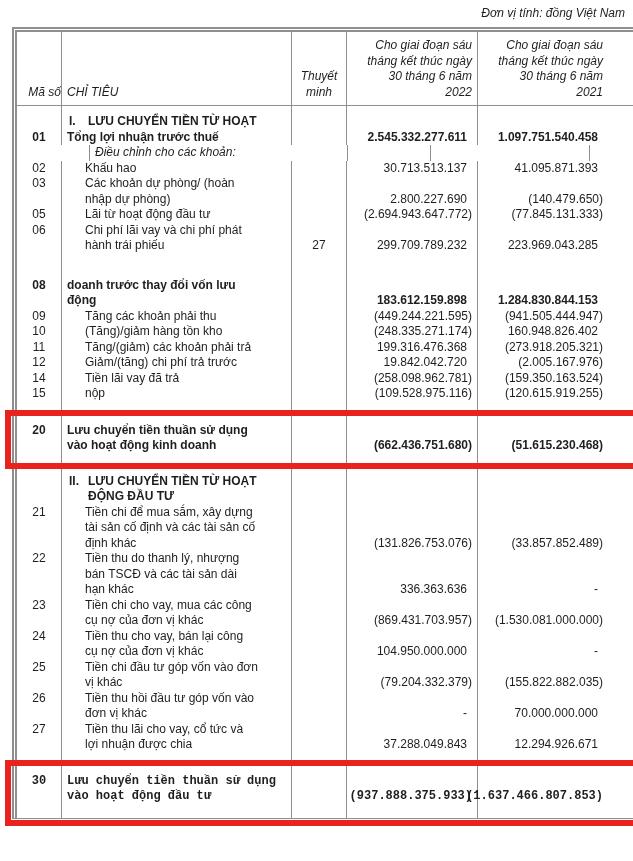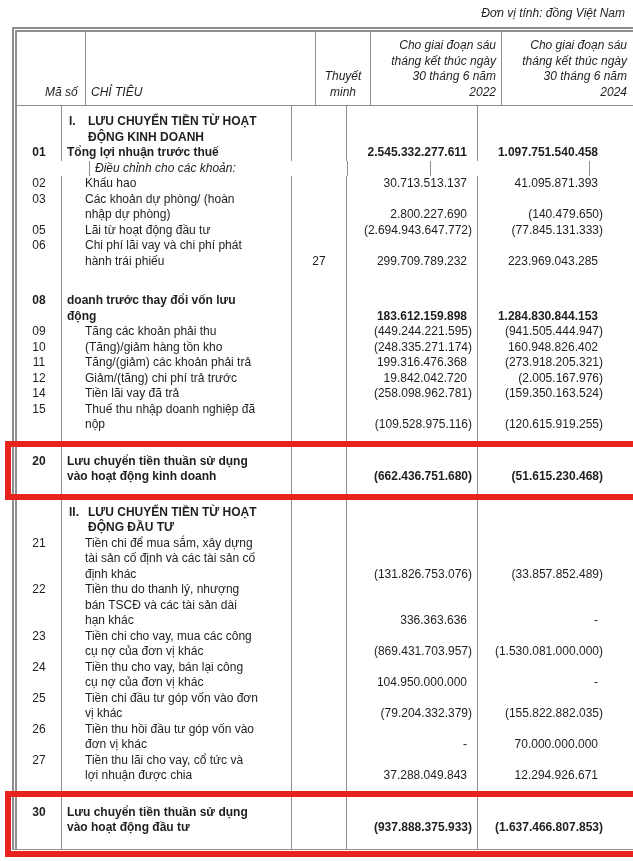--- a/index.html
+++ b/index.html
@@ -74,7 +74,7 @@
   
   .hdr { height: 73px; border-bottom: 1px solid #8f8f8f; font-style: italic; }
   .hdr .c { flex-direction: column; justify-content: flex-end; padding-bottom: 5px; }
-  .hdr .c-code  { align-items: flex-start; padding-left: 4px; margin-left: 24px; }
+  .hdr .c-code  { align-items: flex-end; padding-left: 4px; }
   .hdr .c-label { align-items: flex-start; padding-left: 5px; }
   .hdr .c-note  { align-items: center; }
   .hdr .c-val   { align-items: flex-end; padding-right: 5px; }

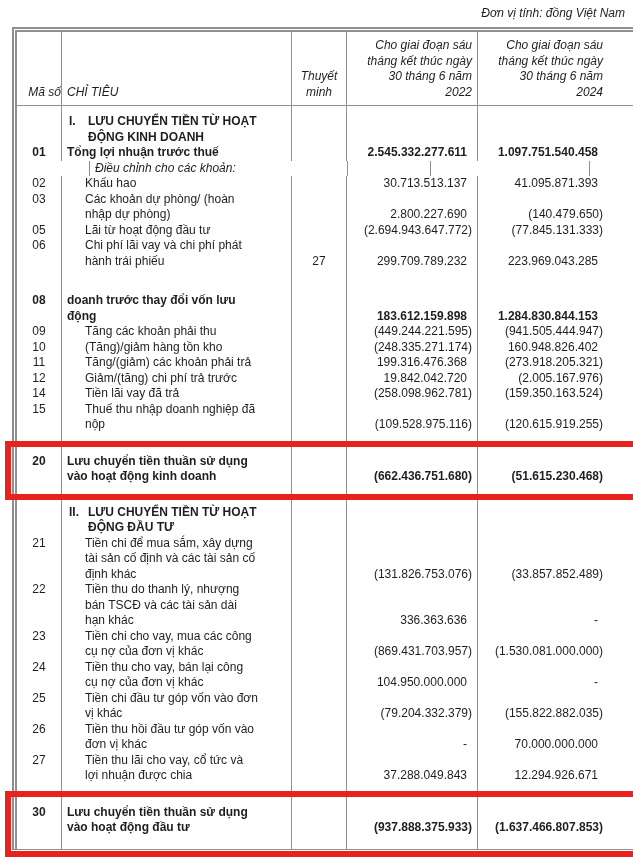--- a/index.html
+++ b/index.html
@@ -111,7 +111,7 @@
         <span class="line">Cho giai đoạn sáu</span>
         <span class="line">tháng kết thúc ngày</span>
         <span class="line">30 tháng 6 năm</span>
-        <span class="line">2024</span>
+        <span class="line">2021</span>
       </div>
     </div>
 

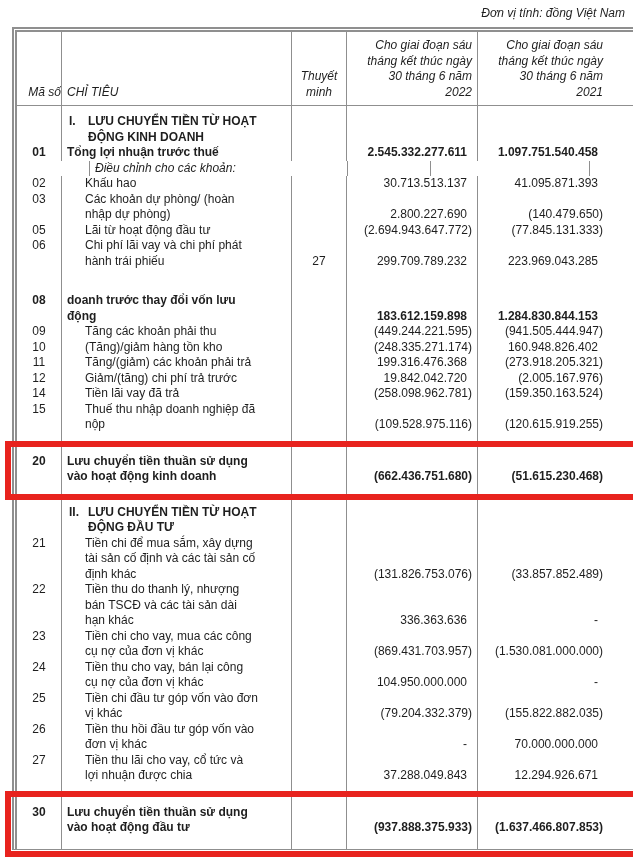--- a/index.html
+++ b/index.html
@@ -131,7 +131,6 @@
             <span class="sec-num">I.</span>
             <div class="lines">
               <div class="line">LƯU CHUYỂN TIỀN TỪ HOẠT</div>
-              <div class="line">ĐỘNG KINH DOANH</div>
             </div>
           </div>
           <div class="c c-note"></div>

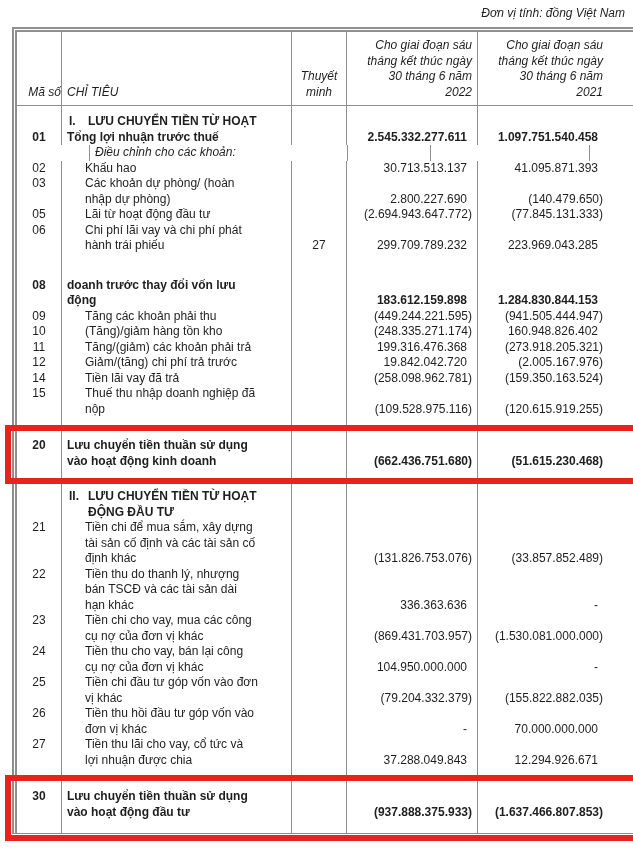--- a/index.html
+++ b/index.html
@@ -355,7 +355,6 @@
           </div>
           <div class="c c-label">
             <div class="lines ind">
-              <div class="line">Thuế thu nhập doanh nghiệp đã</div>
               <div class="line">nộp</div>
             </div>
           </div>

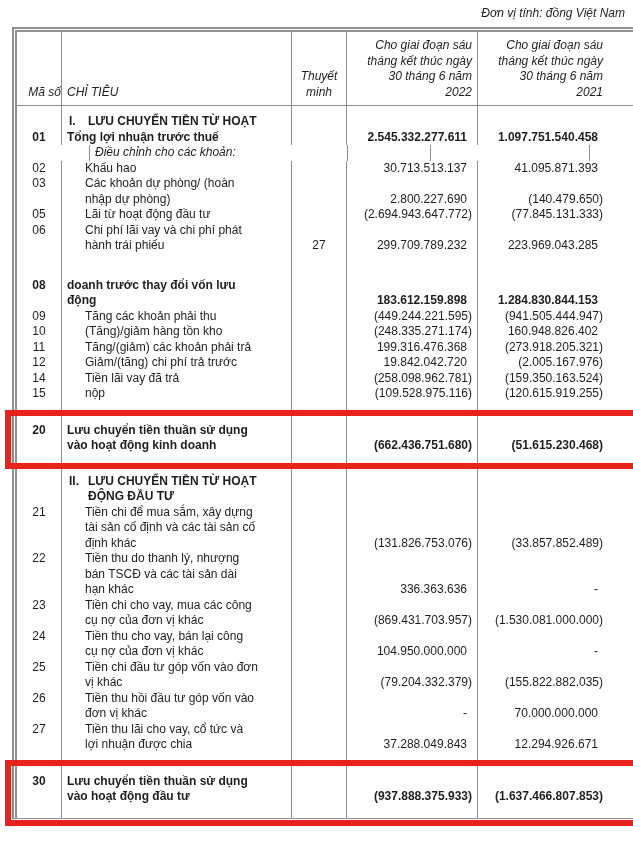--- a/index.html
+++ b/index.html
@@ -59,7 +59,7 @@
   .total { border-top: 2px solid #d946ef; border-bottom: 1px solid #8f8f8f; }
   .total .c { padding-top: 7px; padding-bottom: 9px; }
   .total.tall { border-bottom: none; }
-  .total.tall .c { padding-top: 9px; padding-bottom: 13px; }
+  .total.tall .c { padding-top: 9px; padding-bottom: 13px; font-family: Liberation Mono, monospace; }
 
   
   .hl-box {

